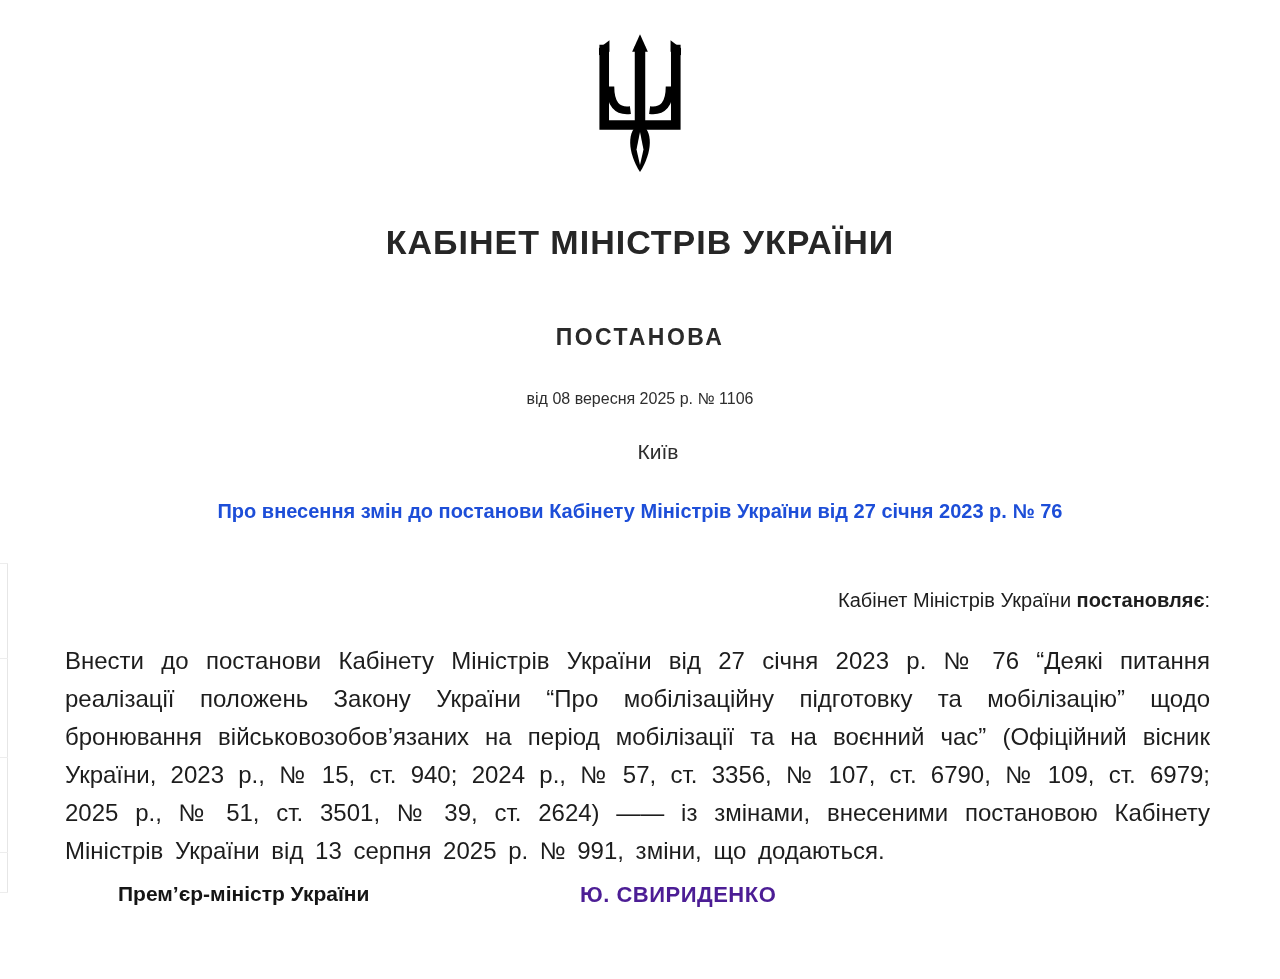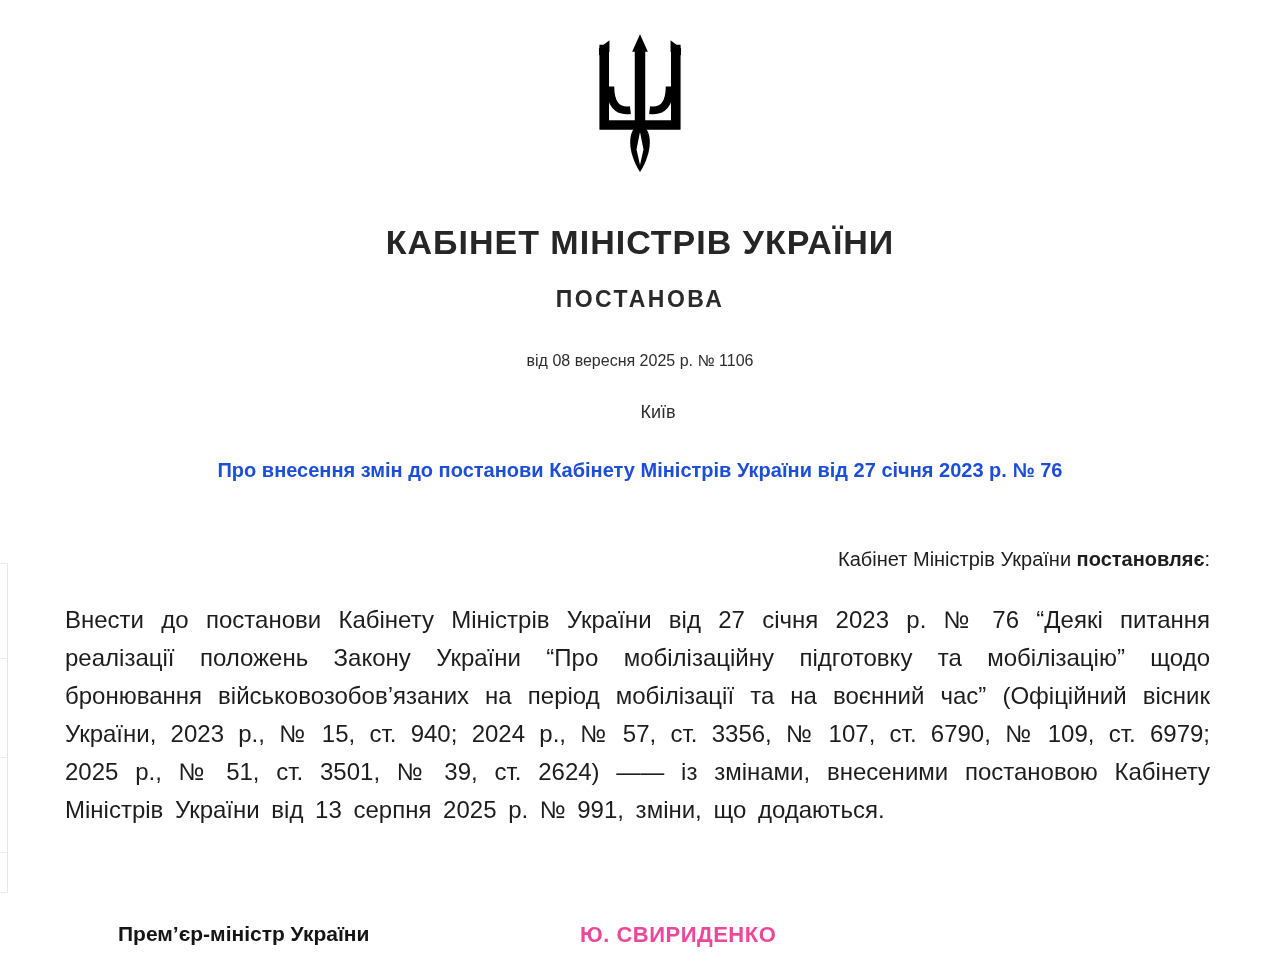--- a/index.html
+++ b/index.html
@@ -34,7 +34,7 @@
     color: #262626;
   }
   .doc-type {
-    margin-top: 24px;
+    margin-top: 62px;
     font-size: 23px; font-weight: 700; letter-spacing: 2.5px;
     color: #2a2a2a;
   }

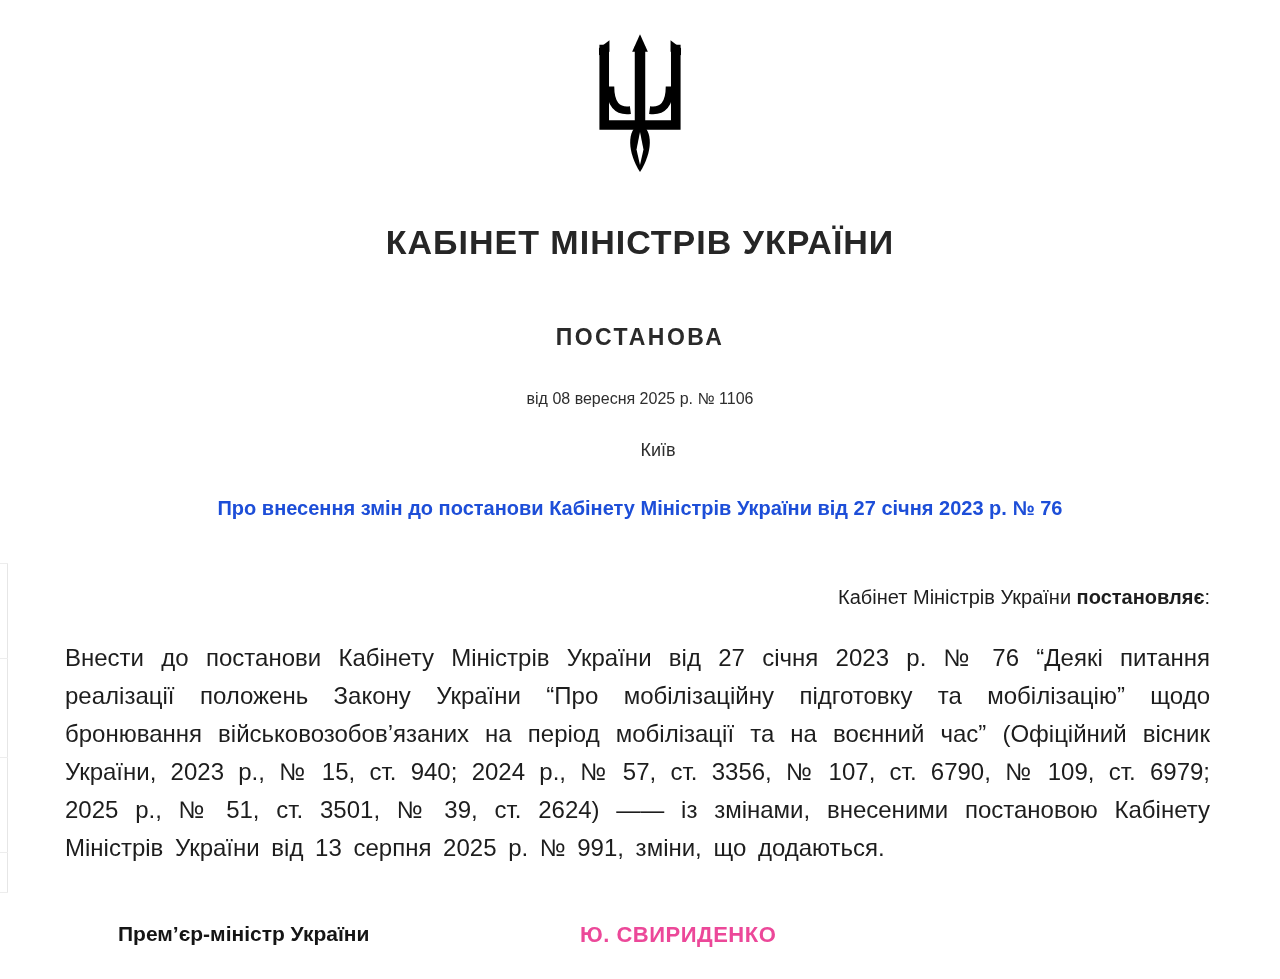--- a/index.html
+++ b/index.html
@@ -44,7 +44,7 @@
   }
   .city {
     margin-top: 32px;
-    font-size: 18px; font-weight: 400; color: #2e2e2e; margin-left: 36px;
+    font-size: 21px; font-weight: 400; color: #2e2e2e; margin-left: 36px;
   }
   .doc-title {
     margin-top: 36px;

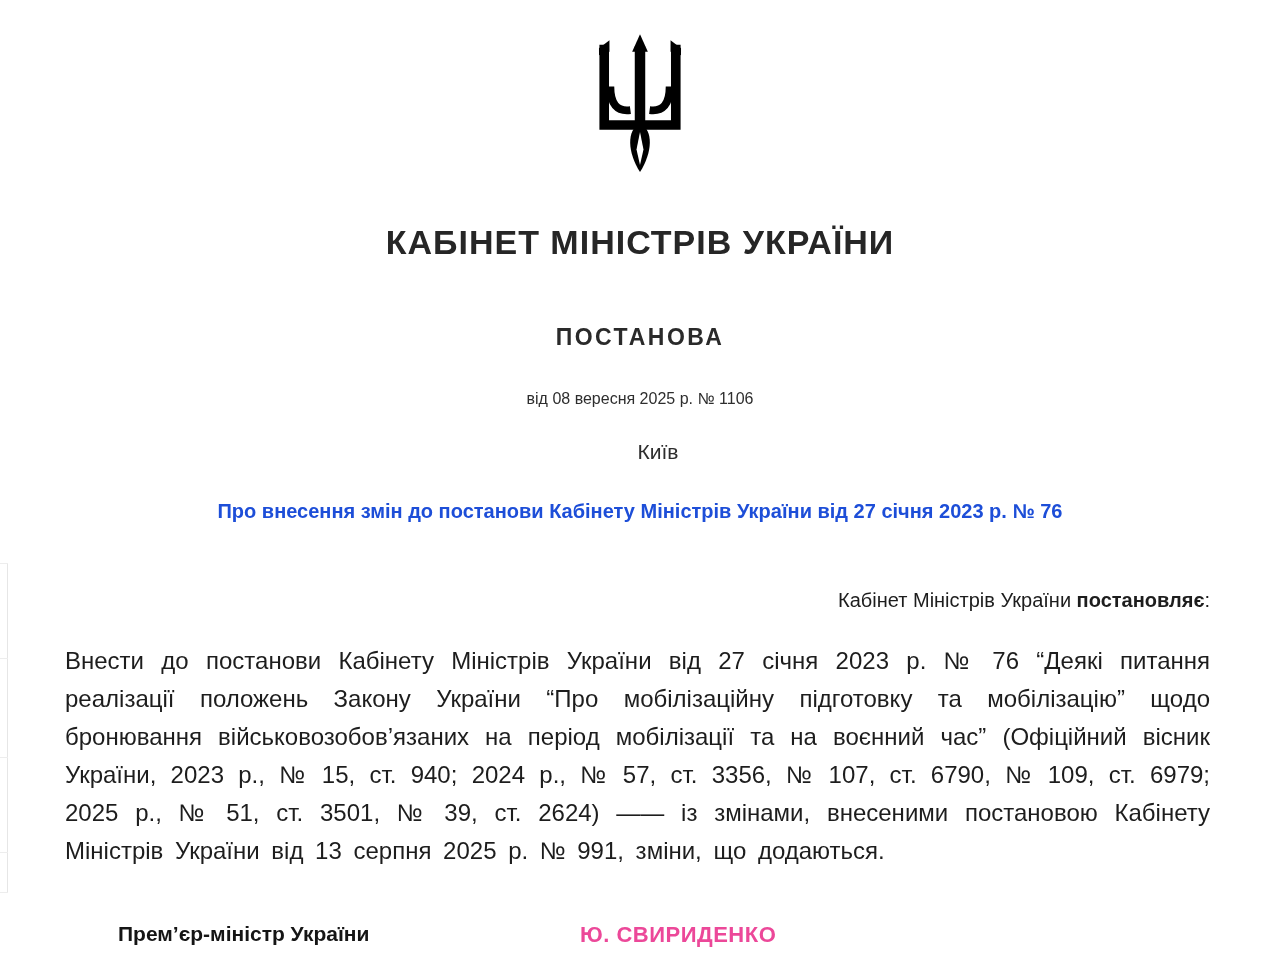--- a/index.html
+++ b/index.html
@@ -69,7 +69,7 @@
   }
 
   .signature-row {
-    position: absolute; left: 0; top: 922px;
+    position: absolute; left: 0; top: 882px;
     width: 100%; height: 34px; text-align: left;
   }
   .signature-role {

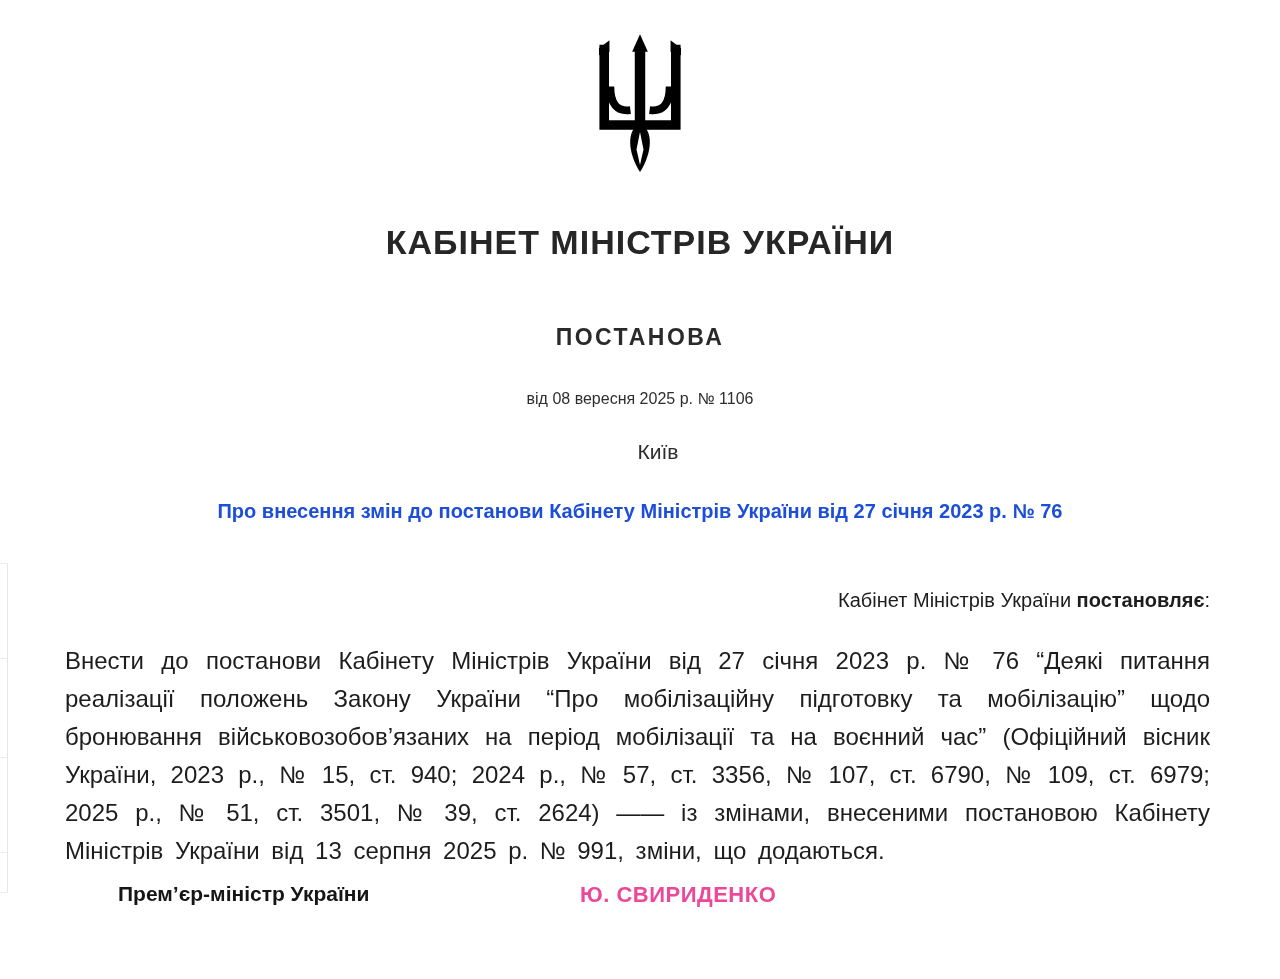--- a/index.html
+++ b/index.html
@@ -78,7 +78,7 @@
   }
   .signature-name {
     position: absolute; left: 580px; top: 0;
-    font-size: 22px; font-weight: 700; letter-spacing: 0.5px; color: #ec4899;
+    font-size: 22px; font-weight: 700; letter-spacing: 0.5px; color: #4c1d95;
   }
 </style>
 </head>

